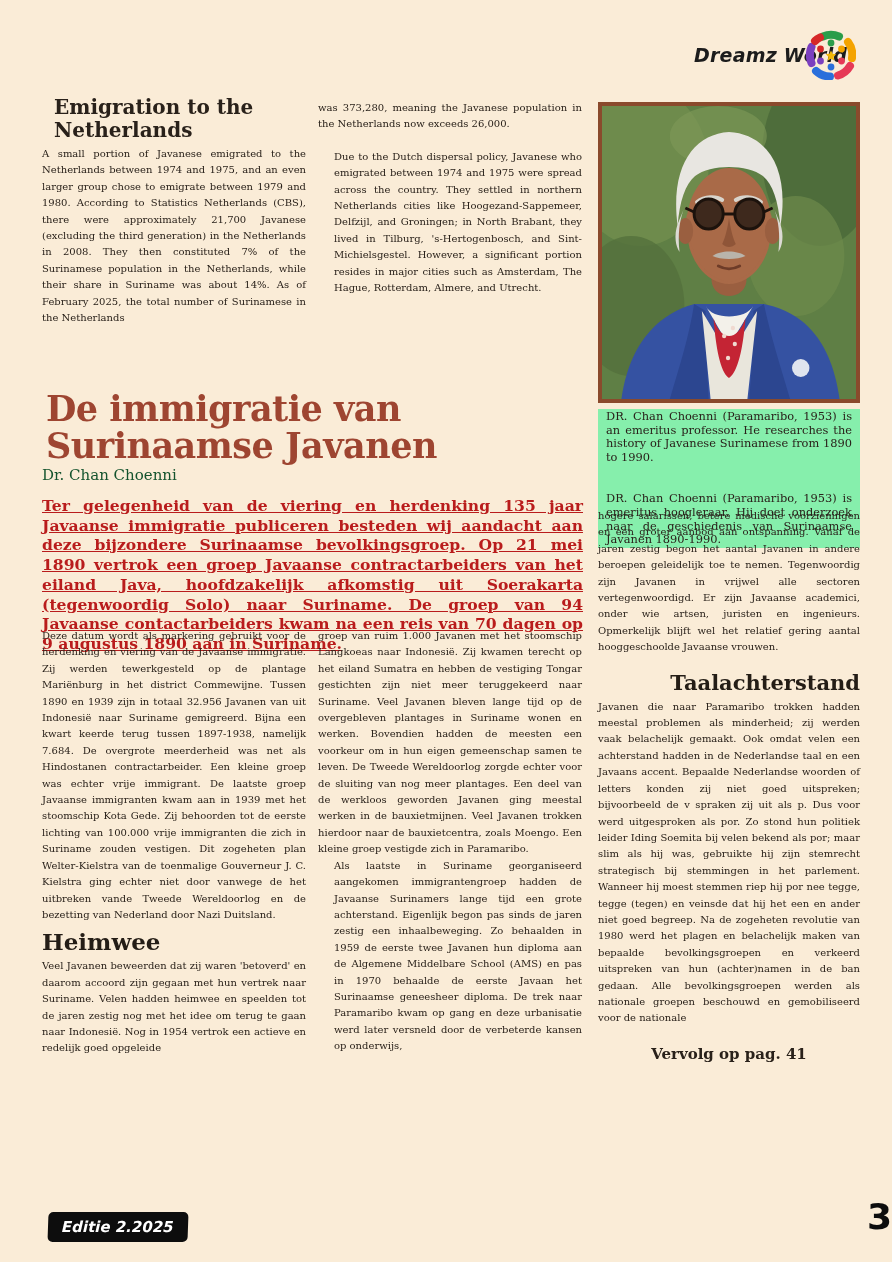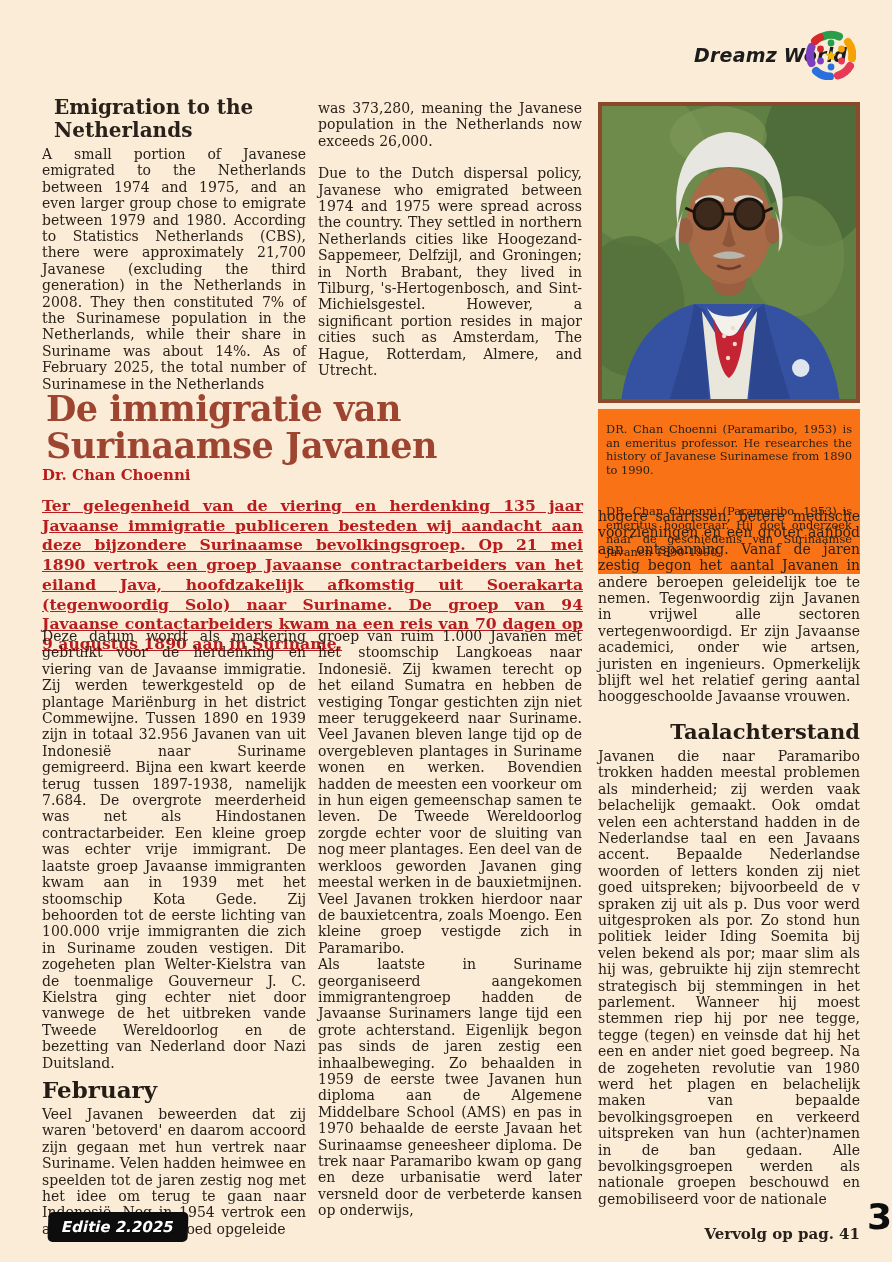--- a/index.html
+++ b/index.html
@@ -26,7 +26,7 @@
     font-weight:bold;font-size:20px;line-height:23px;margin:0 0 4px 12px;
   }
   .body-p{
-    font-size:14px;line-height:16.4px;text-align:justify;margin:0;
+    font-size:10px;line-height:16.4px;text-align:justify;margin:0;
   }
   .body-p + .body-p{margin-top:16px;}
   

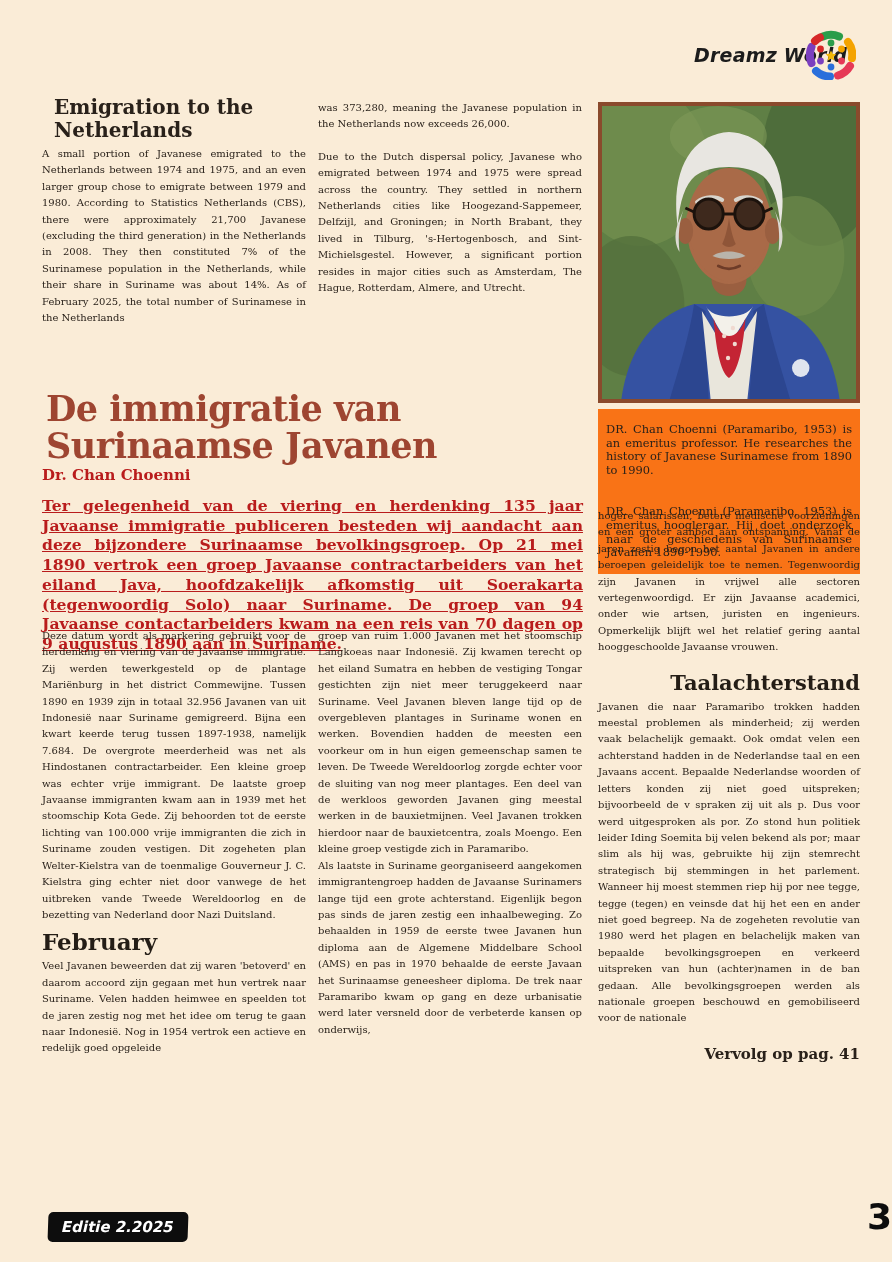--- a/index.html
+++ b/index.html
@@ -28,7 +28,7 @@
   .body-p{
     font-size:10px;line-height:16.4px;text-align:justify;margin:0;
   }
-  .body-p + .body-p{margin-top:16px;}
+  .body-p + .body-p{margin-top:16px;margin-left:16px;}
   
   .photo-frame{
     position:absolute;left:598px;top:102px;width:262px;height:301px;

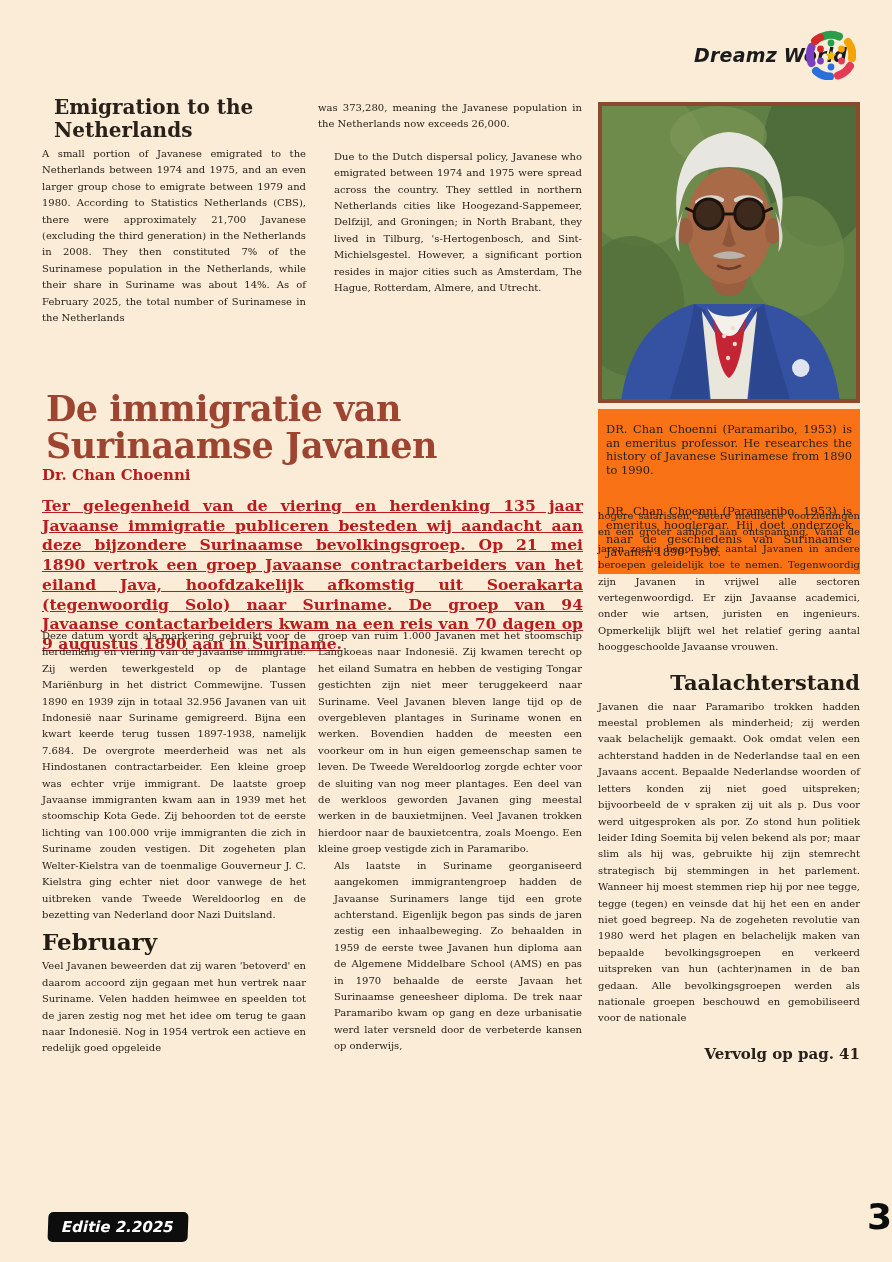--- a/index.html
+++ b/index.html
@@ -37,7 +37,7 @@
   .photo-frame svg{display:block;width:100%;height:100%;}
   .caption-box{
     position:absolute;left:598px;top:409px;width:262px;
-    background:#f97316;box-sizing:border-box;padding:14px 8px;
+    background:#86efac;box-sizing:border-box;padding:1px 8px;
   }
   .caption-p{font-size:11.4px;line-height:13.6px;text-align:justify;margin:0;}
   .caption-p + .caption-p{margin-top:28px;}

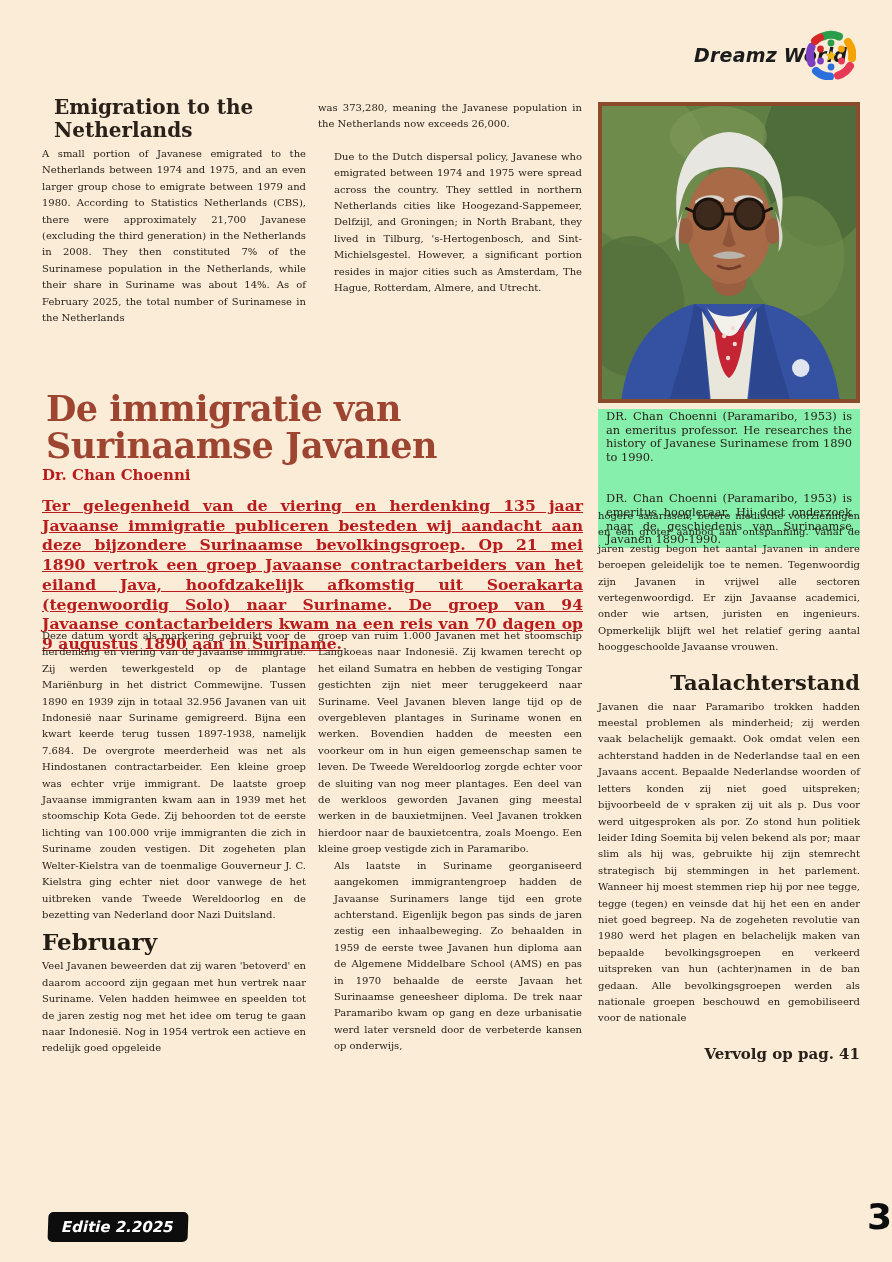--- a/index.html
+++ b/index.html
@@ -49,7 +49,7 @@
   }
   .byline{
     position:absolute;left:42px;top:466px;width:300px;
-    font-size:15px;color:#b91c1c;font-weight:bold;
+    font-size:15px;color:#14532d;
   }
   .intro{
     position:absolute;left:42px;top:496px;width:541px;

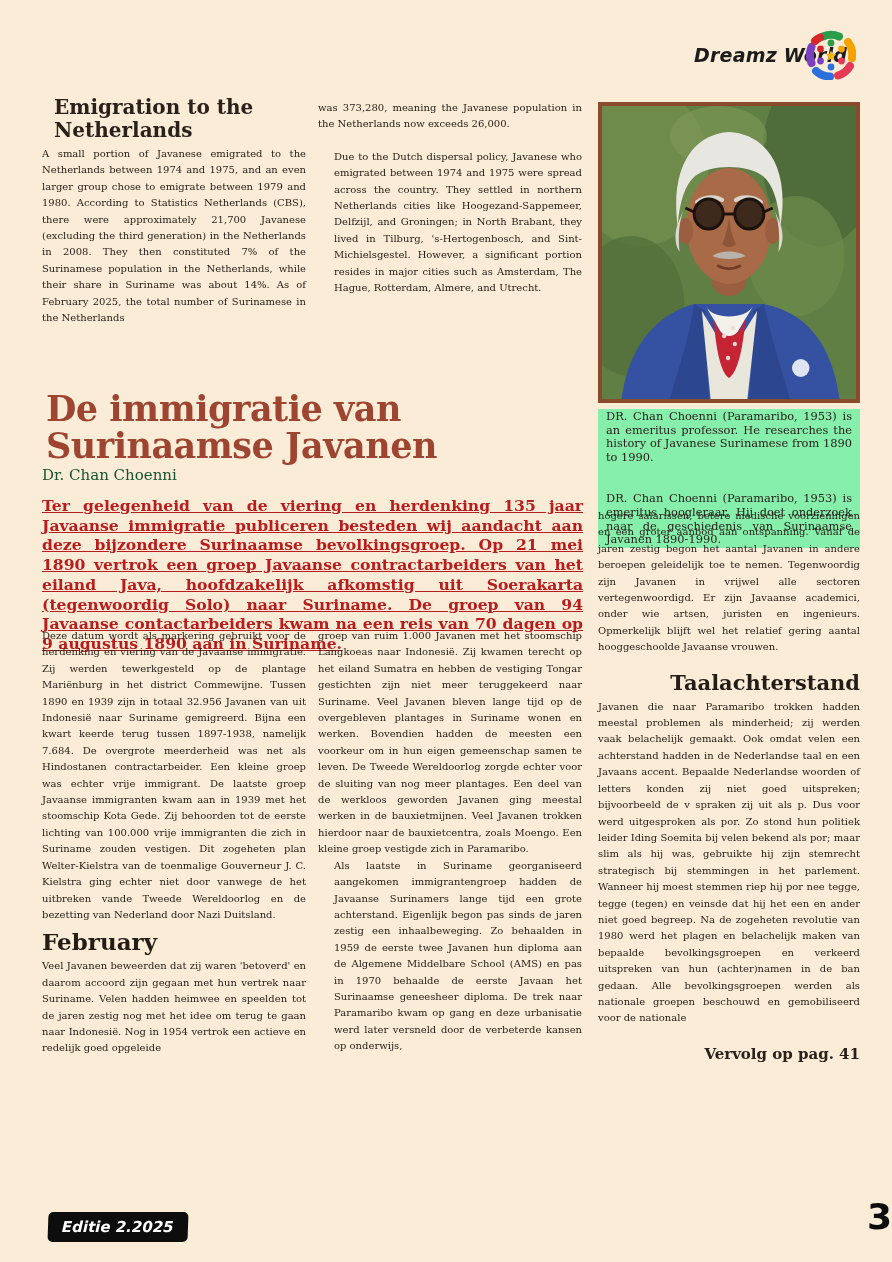--- a/index.html
+++ b/index.html
@@ -186,7 +186,7 @@
 
   <div class="col1">
     <p class="body-p">Deze datum wordt als markering gebruikt voor de herdenking en viering van de Javaanse immigratie. Zij werden tewerkgesteld op de plantage Mariënburg in het district Commewijne. Tussen 1890 en 1939 zijn in totaal 32.956 Javanen van uit Indonesië naar Suriname gemigreerd. Bijna een kwart keerde terug tussen 1897-1938, namelijk 7.684. De overgrote meerderheid was net als Hindostanen contractarbeider. Een kleine groep was echter vrije immigrant. De laatste groep Javaanse immigranten kwam aan in 1939 met het stoomschip Kota Gede. Zij behoorden tot de eerste lichting van 100.000 vrije immigranten die zich in Suriname zouden vestigen. Dit zogeheten plan Welter-Kielstra van de toenmalige Gouverneur J. C. Kielstra ging echter niet door vanwege de het uitbreken vande Tweede Wereldoorlog en de bezetting van Nederland door Nazi Duitsland.</p>
-    <h3 class="sub-heading">February</h3>
+    <h3 class="sub-heading">Heimwee</h3>
     <p class="body-p">Veel Javanen beweerden dat zij waren 'betoverd' en daarom accoord zijn gegaan met hun vertrek naar Suriname. Velen hadden heimwee en speelden tot de jaren zestig nog met het idee om terug te gaan naar Indonesië. Nog in 1954 vertrok een actieve en redelijk goed opgeleide</p>
   </div>
 

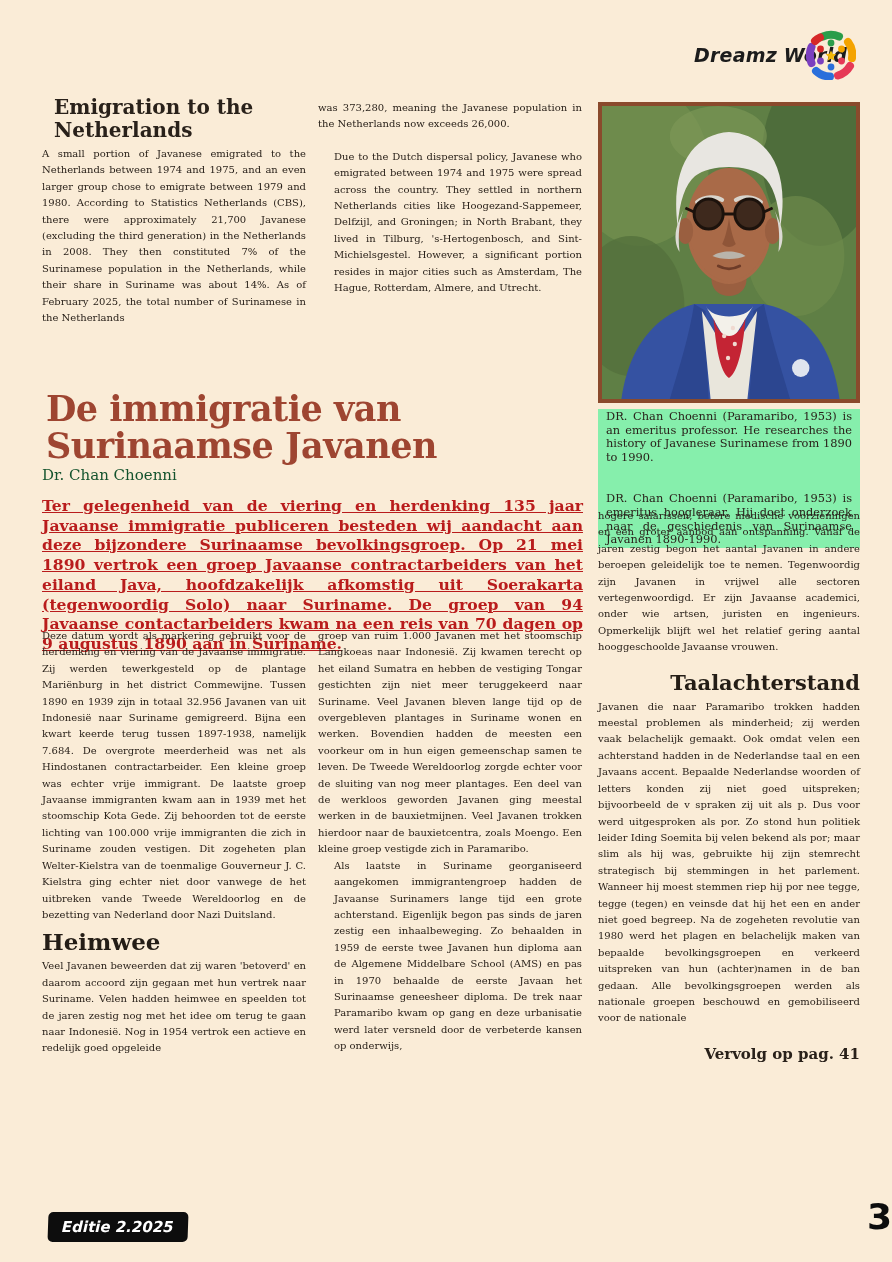--- a/index.html
+++ b/index.html
@@ -64,7 +64,7 @@
   }
   .sub-heading.small{font-size:21px;margin-top:14px;text-align:right;}
   .continuation{
-    font-weight:bold;font-size:15px;text-align:right;margin-top:18px;
+    font-weight:bold;font-size:15px;text-align:center;margin-top:18px;
   }
   
   .edition-badge{

